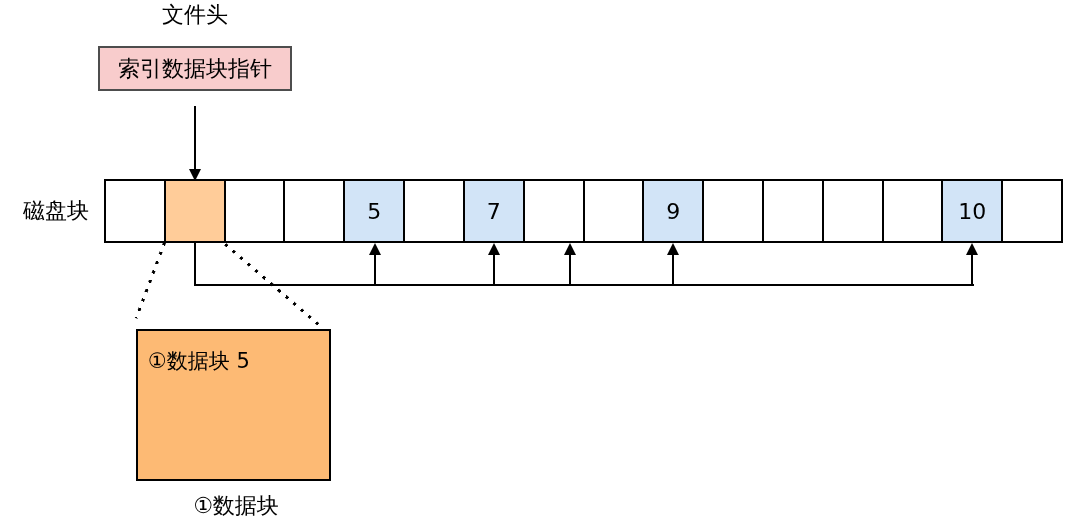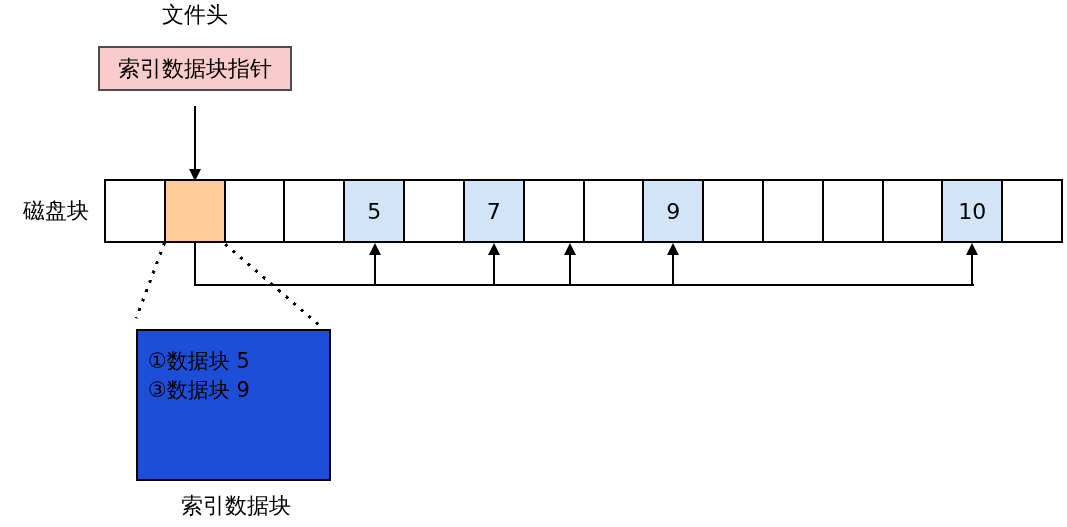--- a/index.html
+++ b/index.html
@@ -104,7 +104,7 @@
     width: 195px; height: 152px;
     box-sizing: border-box;
     border: 2px solid var(--line, #000);
-    background: #1d4ed8;
+    background: #fdba74;
     padding: 16px 4px 0 10px;
   }
   .index-entry {

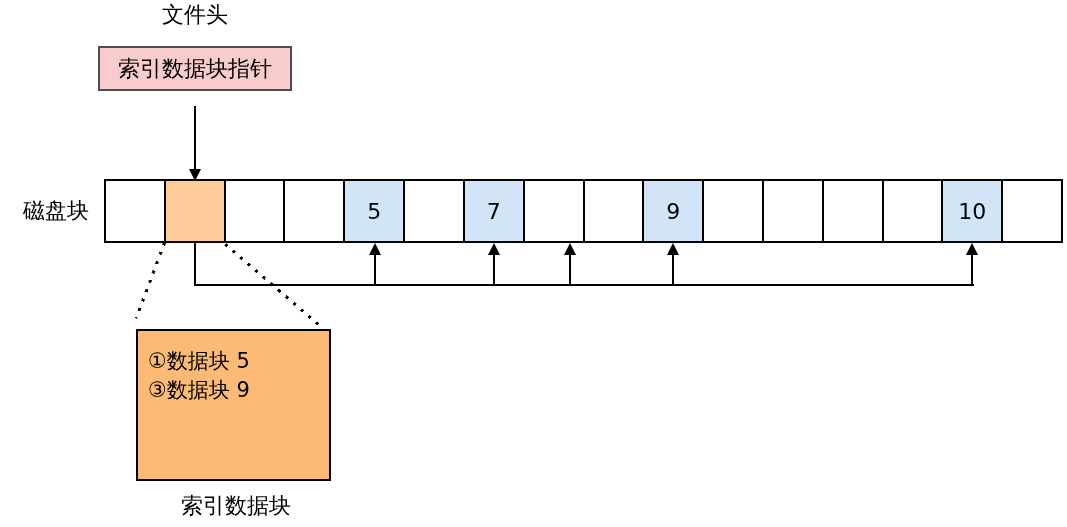--- a/index.html
+++ b/index.html
@@ -168,7 +168,6 @@
 
   <div class="index-box" id="index-box">
       <div class="index-entry">①数据块 5</div>
-      <div class="index-entry">③数据块 9</div>
     </div>
 
   <div class="label index-box-label">索引数据块</div>

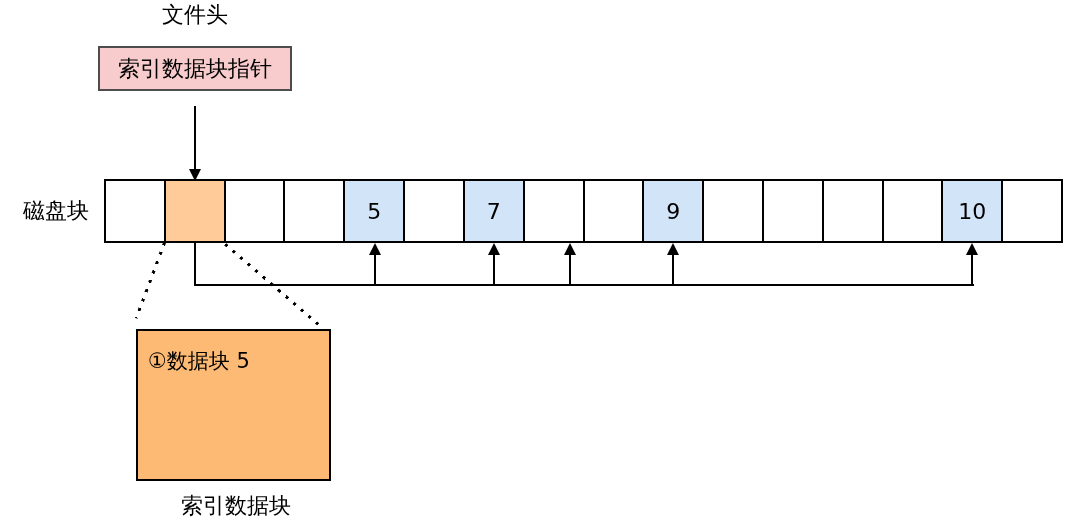--- a/index.html
+++ b/index.html
@@ -170,7 +170,7 @@
       <div class="index-entry">①数据块 5</div>
     </div>
 
-  <div class="label index-box-label">索引数据块</div>
+  <div class="label index-box-label">①数据块</div>
 
 </div>
 

